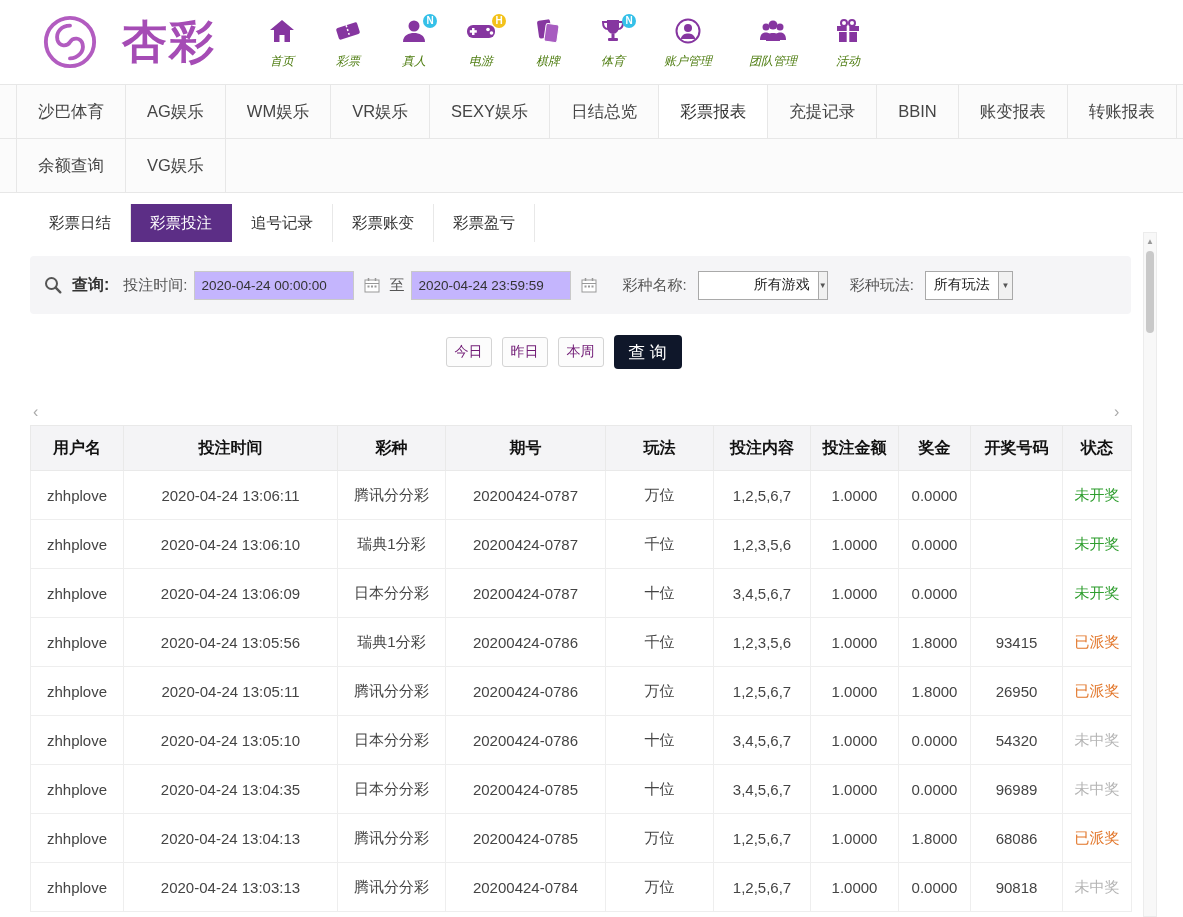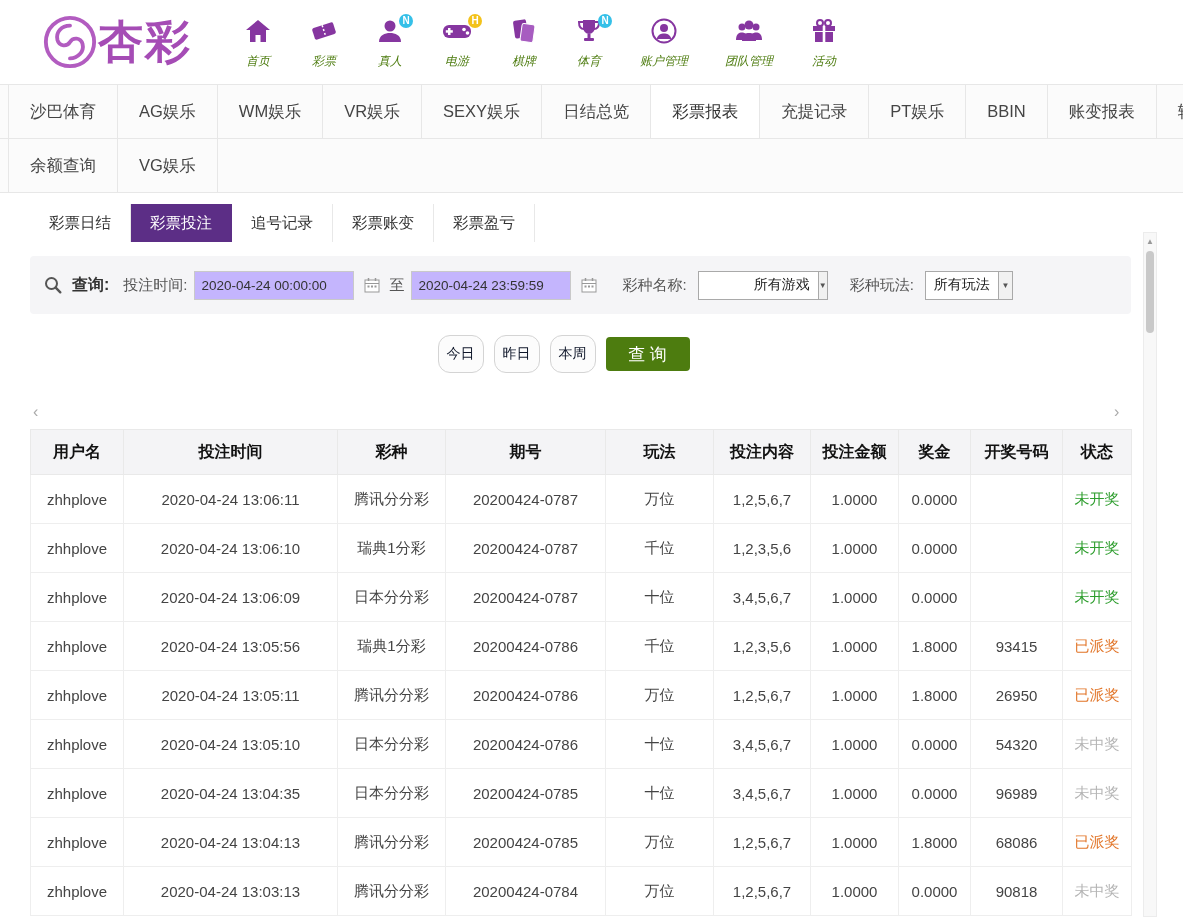--- a/index.html
+++ b/index.html
@@ -8,7 +8,7 @@
 
   
   .header { height:84px; display:flex; align-items:center; padding-left:42px; background:#fff; }
-  .logo-wrap { display:flex; align-items:center; gap:0; }
+  .logo-wrap { display:flex; align-items:center; gap:24px; }
   .brand-text { font-size:45px; font-weight:bold; color:#a54cb5; letter-spacing:2px; }
   .topnav { display:flex; margin-left:52px; gap:37px; align-items:flex-start; padding-top:4px; }
   .nav-item { display:flex; flex-direction:column; align-items:center; gap:4px; cursor:pointer; }

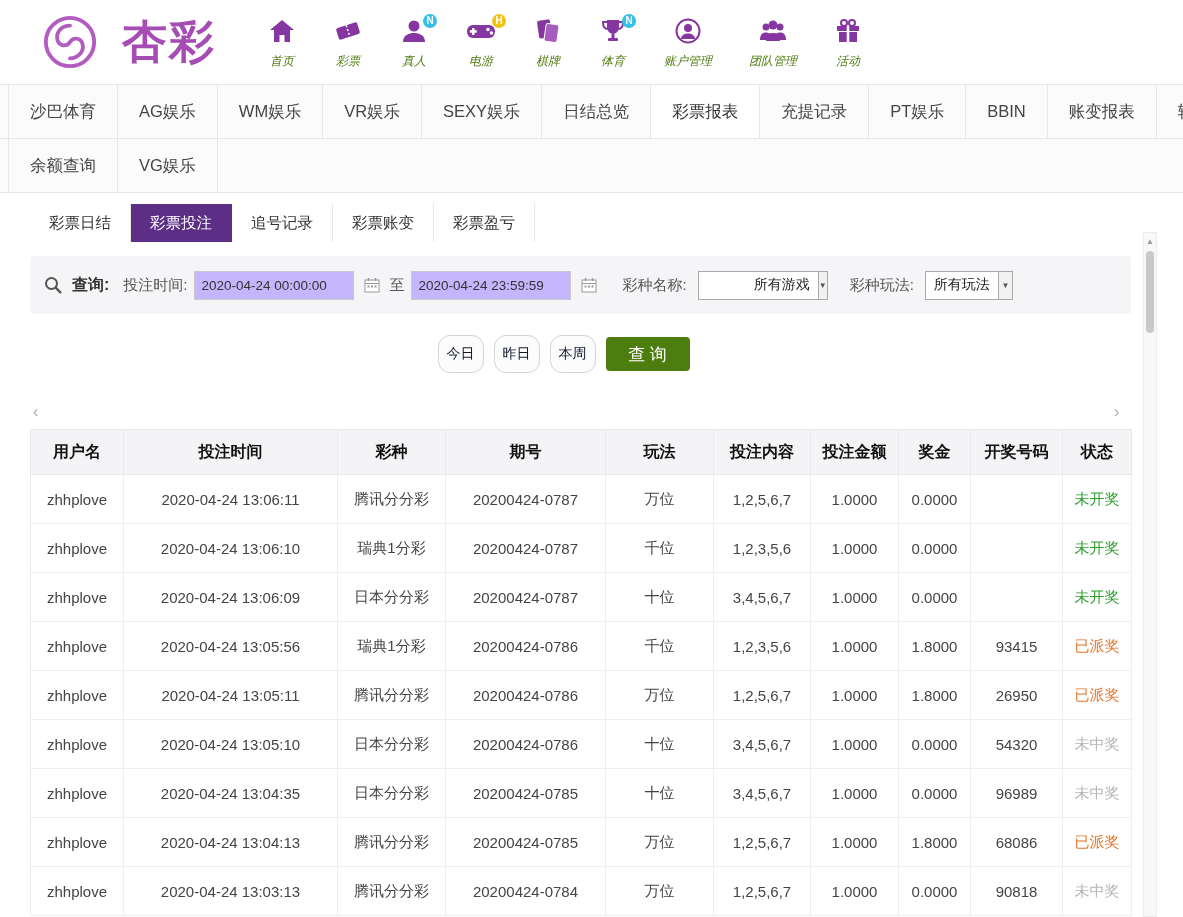--- a/index.html
+++ b/index.html
@@ -22,7 +22,7 @@
 
   
   .tabs-strip { border-top:1px solid #e7e7e7; background:#fbfbfb; }
-  .tab-row { display:flex; border-bottom:1px solid #e7e7e7; height:54px; padding-left:8px; }
+  .tab-row { display:flex; border-bottom:1px solid #e7e7e7; height:54px; padding-left:16px; }
   .tab { padding:0 21px; line-height:53px; font-size:16.5px; color:#444; white-space:nowrap;
     border-right:1px solid #e7e7e7; cursor:pointer; }
   .tab:first-child { border-left:1px solid #e7e7e7; }

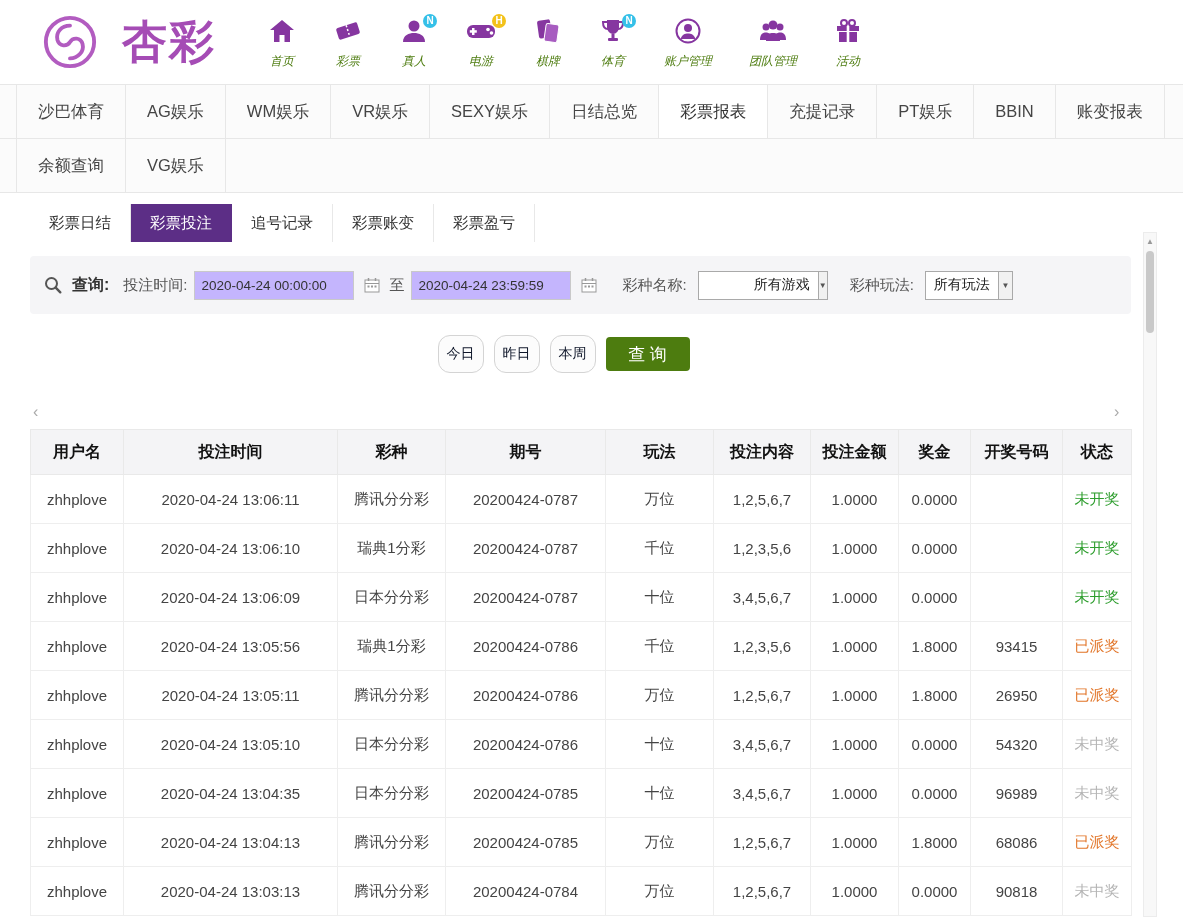--- a/index.html
+++ b/index.html
@@ -222,7 +222,6 @@
     <div class="tab">日结总览</div>
     <div class="tab active">彩票报表</div>
     <div class="tab">充提记录</div>
-    <div class="tab">PT娱乐</div>
     <div class="tab">BBIN</div>
     <div class="tab">账变报表</div>
     <div class="tab">转账报表</div>

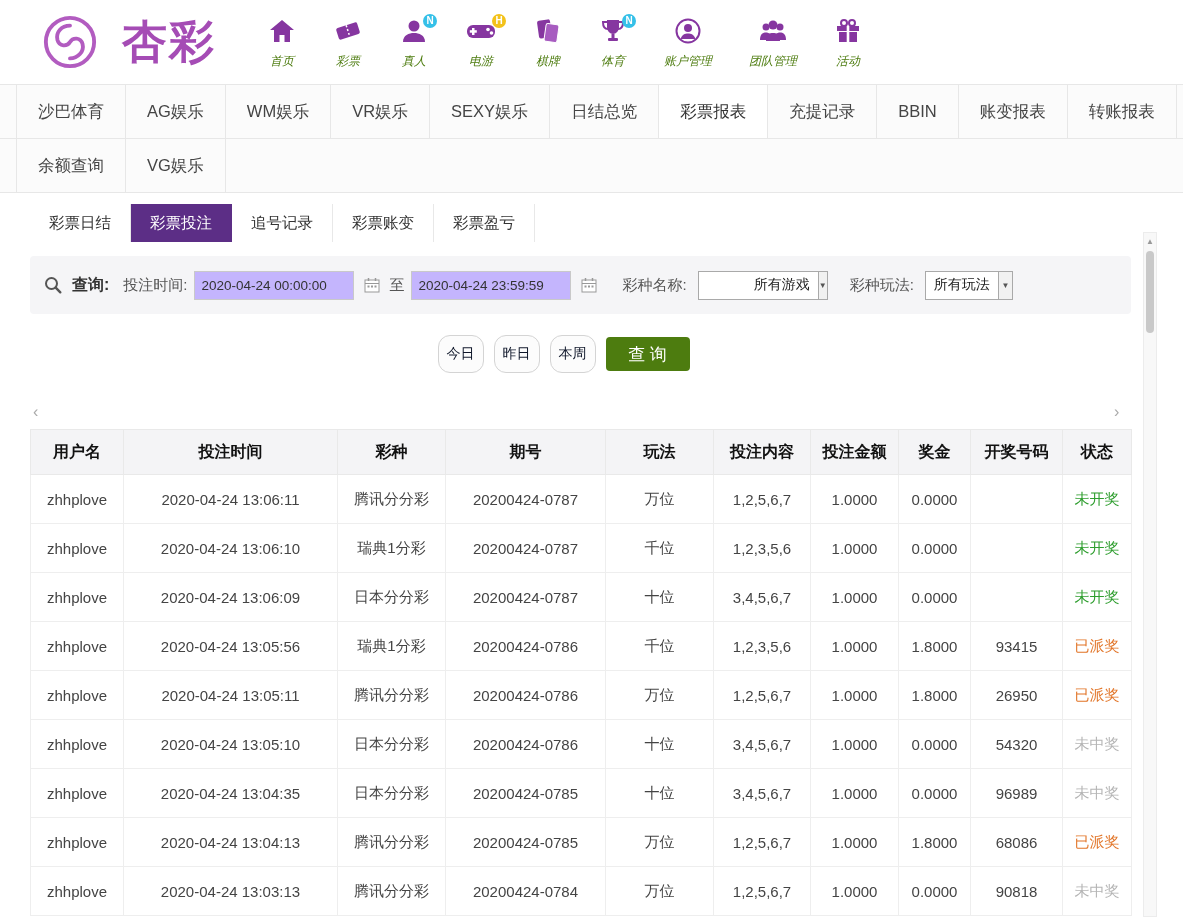--- a/index.html
+++ b/index.html
@@ -53,8 +53,8 @@
   
   .btn-row { margin-top:21px; display:flex; justify-content:center; align-items:center; gap:10px;
     transform:translateX(-28px); }
-  .quick-btn { width:46px; height:38px; border:1px solid #d4d4d4; border-radius:12px; background:#fcfcfc;
-    color:#0f172a; font-size:14px; cursor:pointer; font-family:inherit; }
+  .quick-btn { width:46px; height:30px; border:1px solid #d4d4d4; border-radius:3px; background:#fcfcfc;
+    color:#701a75; font-size:14px; cursor:pointer; font-family:inherit; }
   .search-btn { width:84px; height:34px; background:#4d7c0f; border:none; border-radius:4px; color:#fff;
     font-size:17px; cursor:pointer; font-family:inherit; }
 

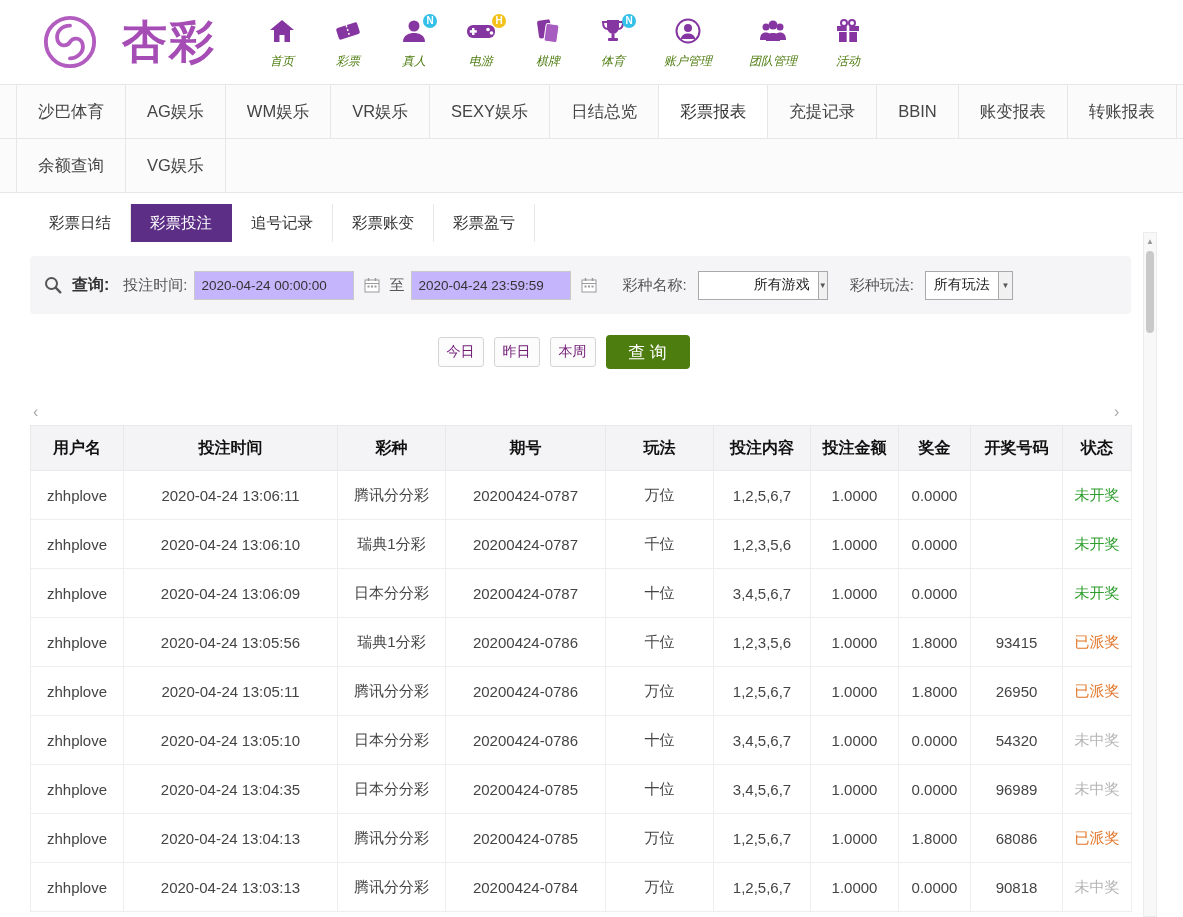--- a/index.html
+++ b/index.html
@@ -55,7 +55,7 @@
     transform:translateX(-28px); }
   .quick-btn { width:46px; height:30px; border:1px solid #d4d4d4; border-radius:3px; background:#fcfcfc;
     color:#701a75; font-size:14px; cursor:pointer; font-family:inherit; }
-  .search-btn { width:84px; height:34px; background:#4d7c0f; border:none; border-radius:4px; color:#fff;
+  .search-btn { width:68px; height:34px; background:#0f172a; border:none; border-radius:4px; color:#fff;
     font-size:17px; cursor:pointer; font-family:inherit; }
 
   

